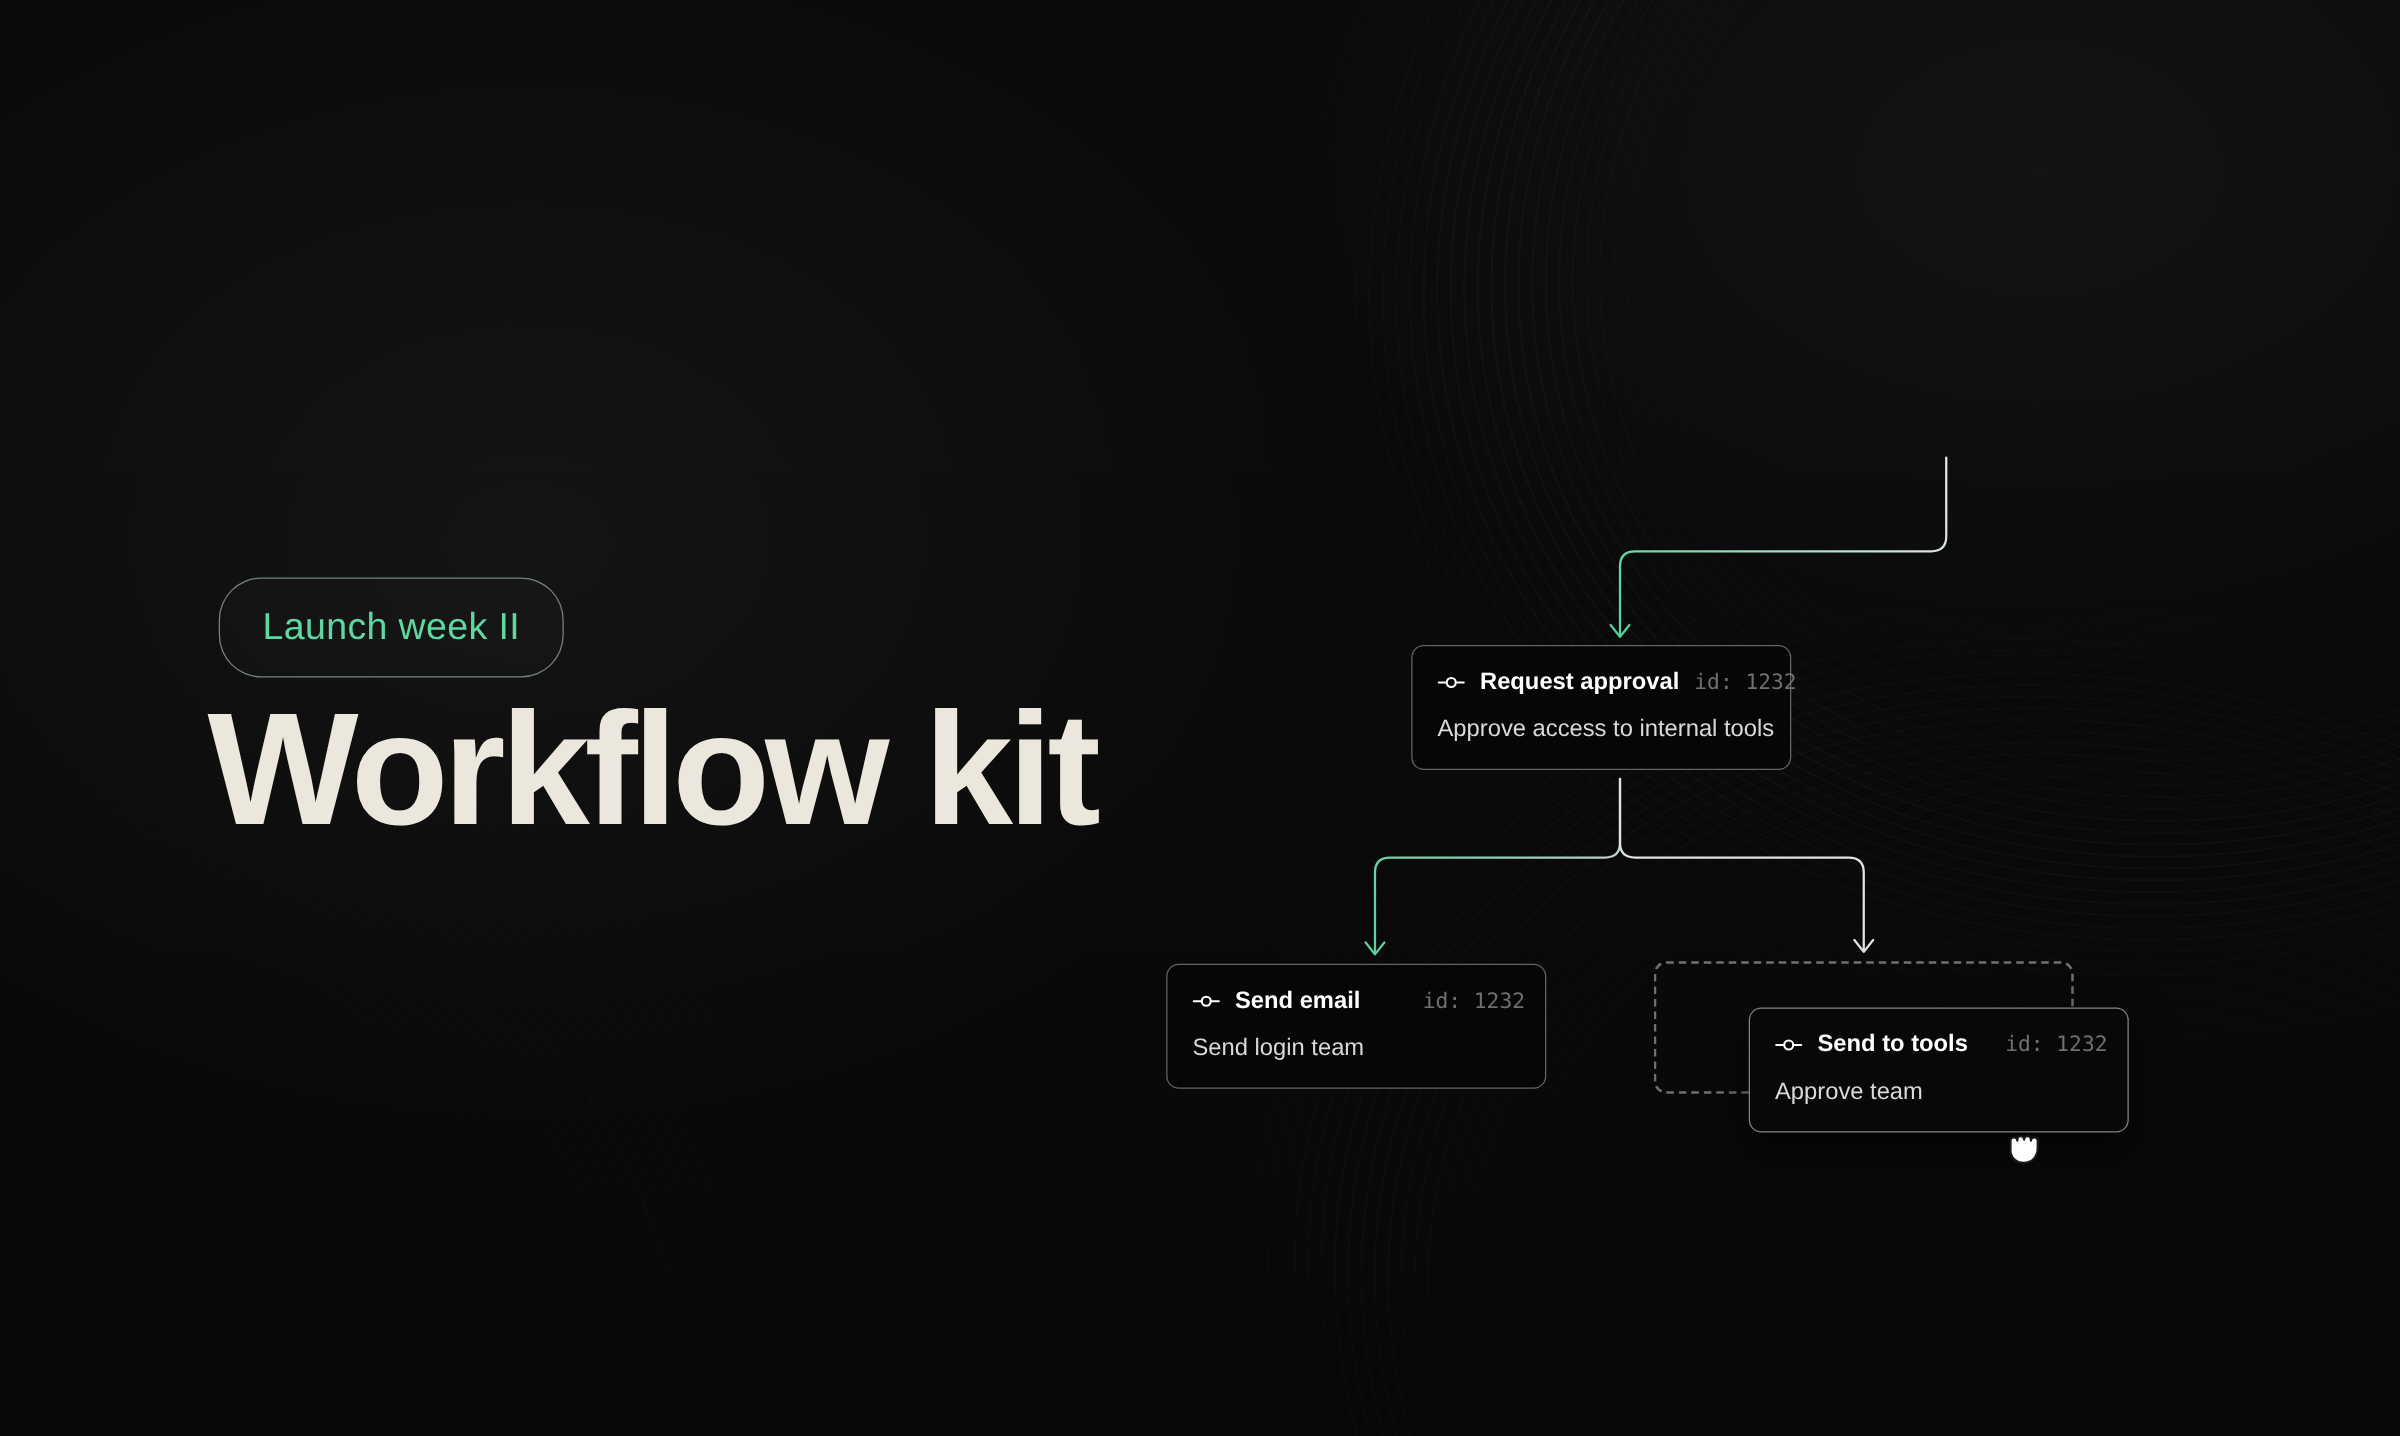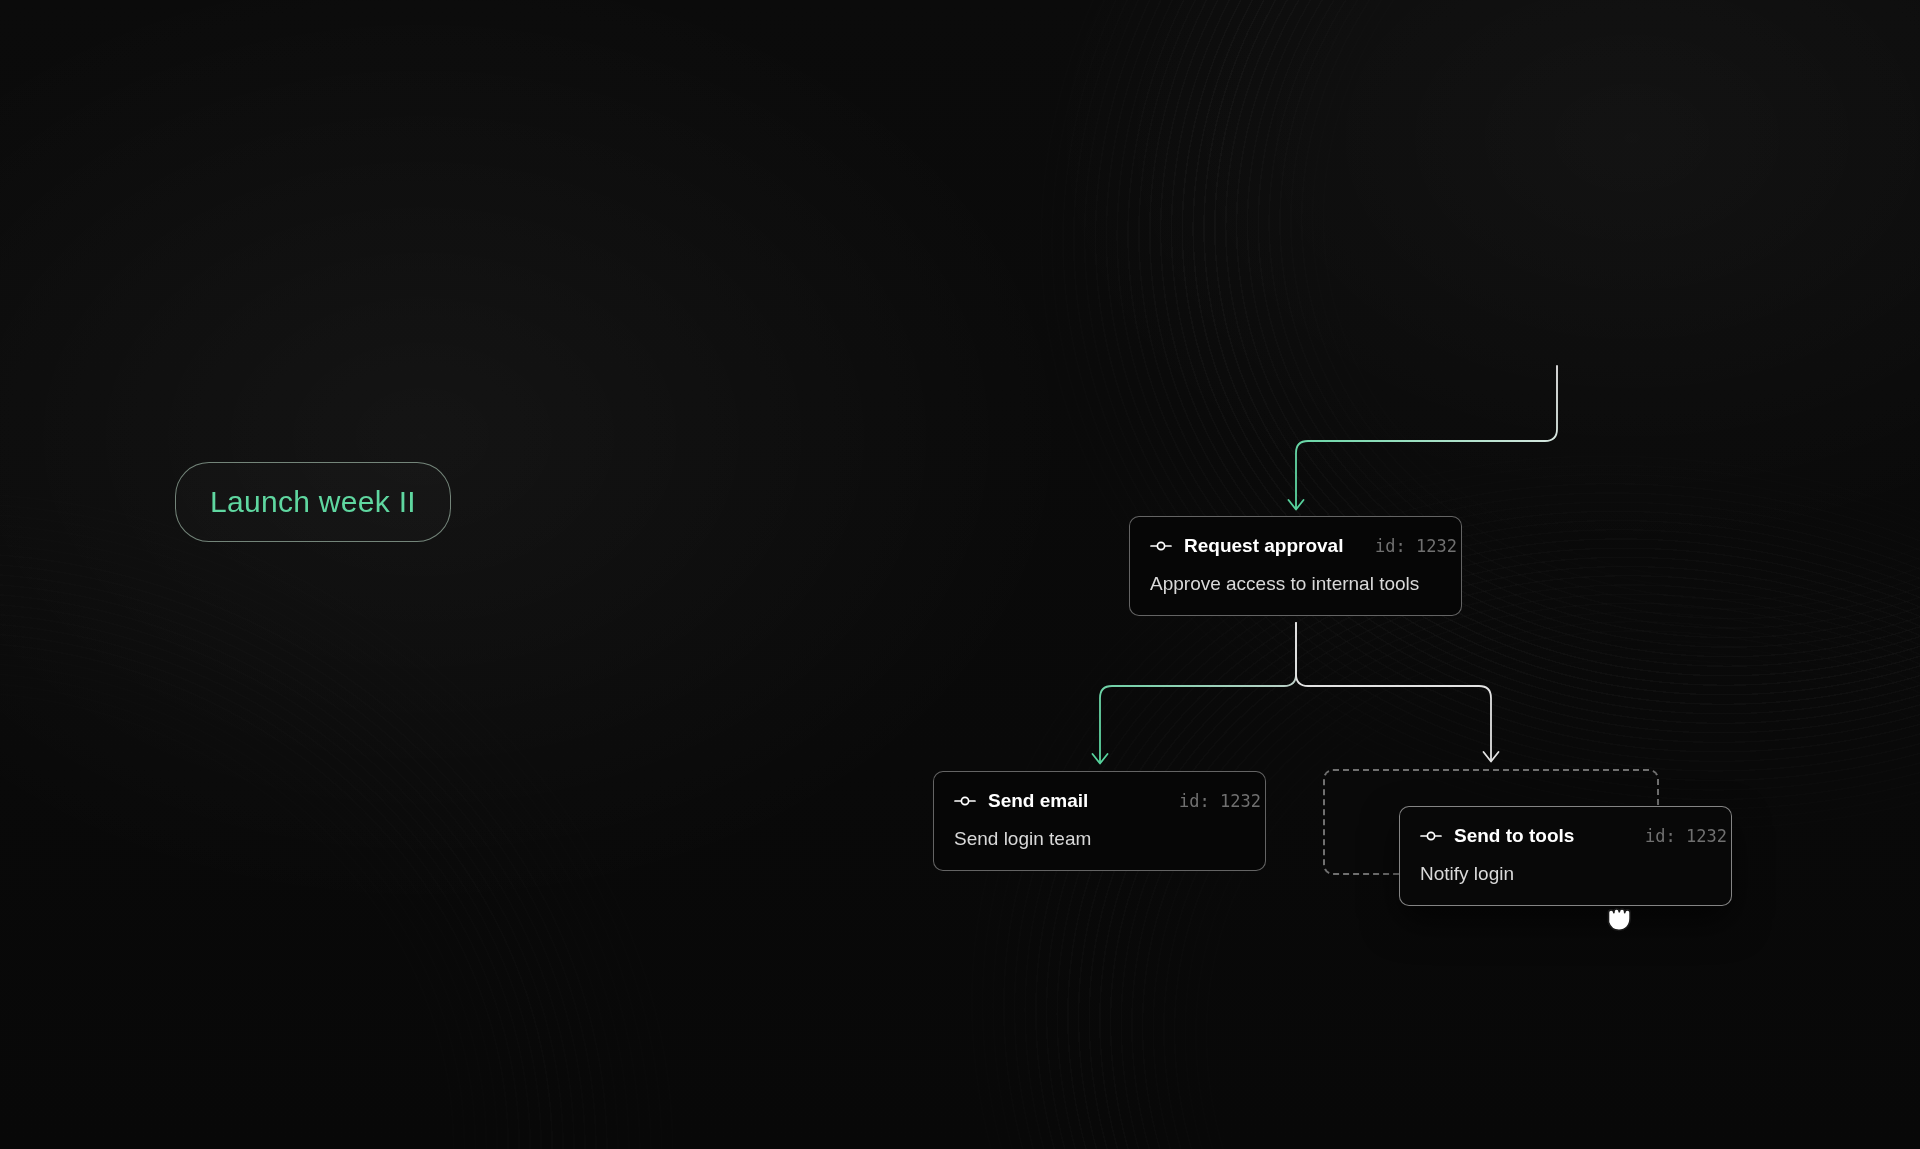--- a/index.html
+++ b/index.html
@@ -136,6 +136,7 @@
   <div class="badge">
     <span>Launch week II</span>
   </div>
+  <h1 class="hero-title">Workflow kit</h1>
 
   <svg class="edges" width="1920" height="1149" viewBox="0 0 1920 1149">
     <defs>

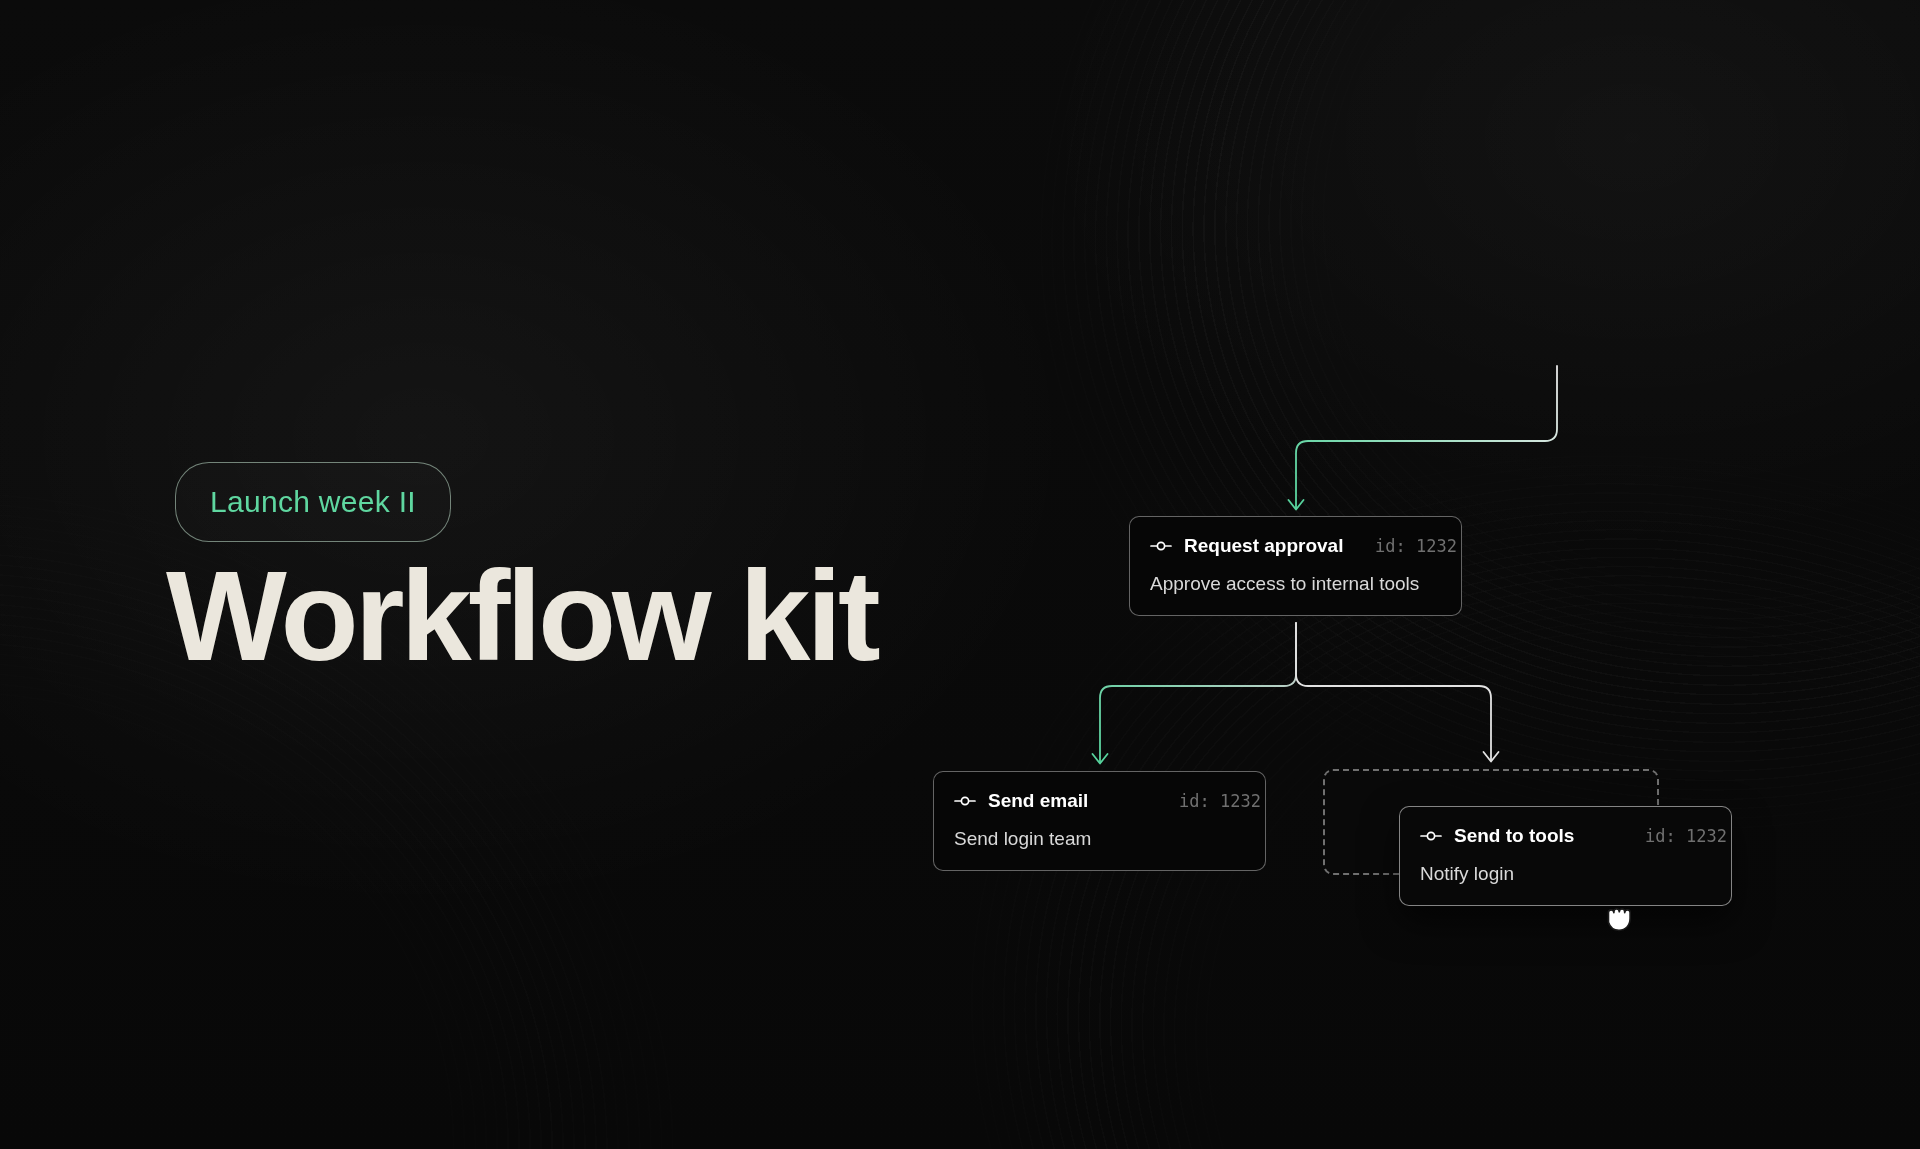--- a/index.html
+++ b/index.html
@@ -84,11 +84,11 @@
     font-size:30px;font-weight:500;color:#fafafa;letter-spacing:0.4px;
   }
   .node{
-    position:absolute;width:333px;
+    position:absolute;width:304px;
     background:var(--node-bg);
     border:1px solid var(--node-border);
     border-radius:10px;
-    padding:18px 4px 20px 20px;
+    padding:18px 16px 20px 20px;
   }
   .node-approval{left:1129px;top:516px;}
   .node-email{left:933px;top:771px;}

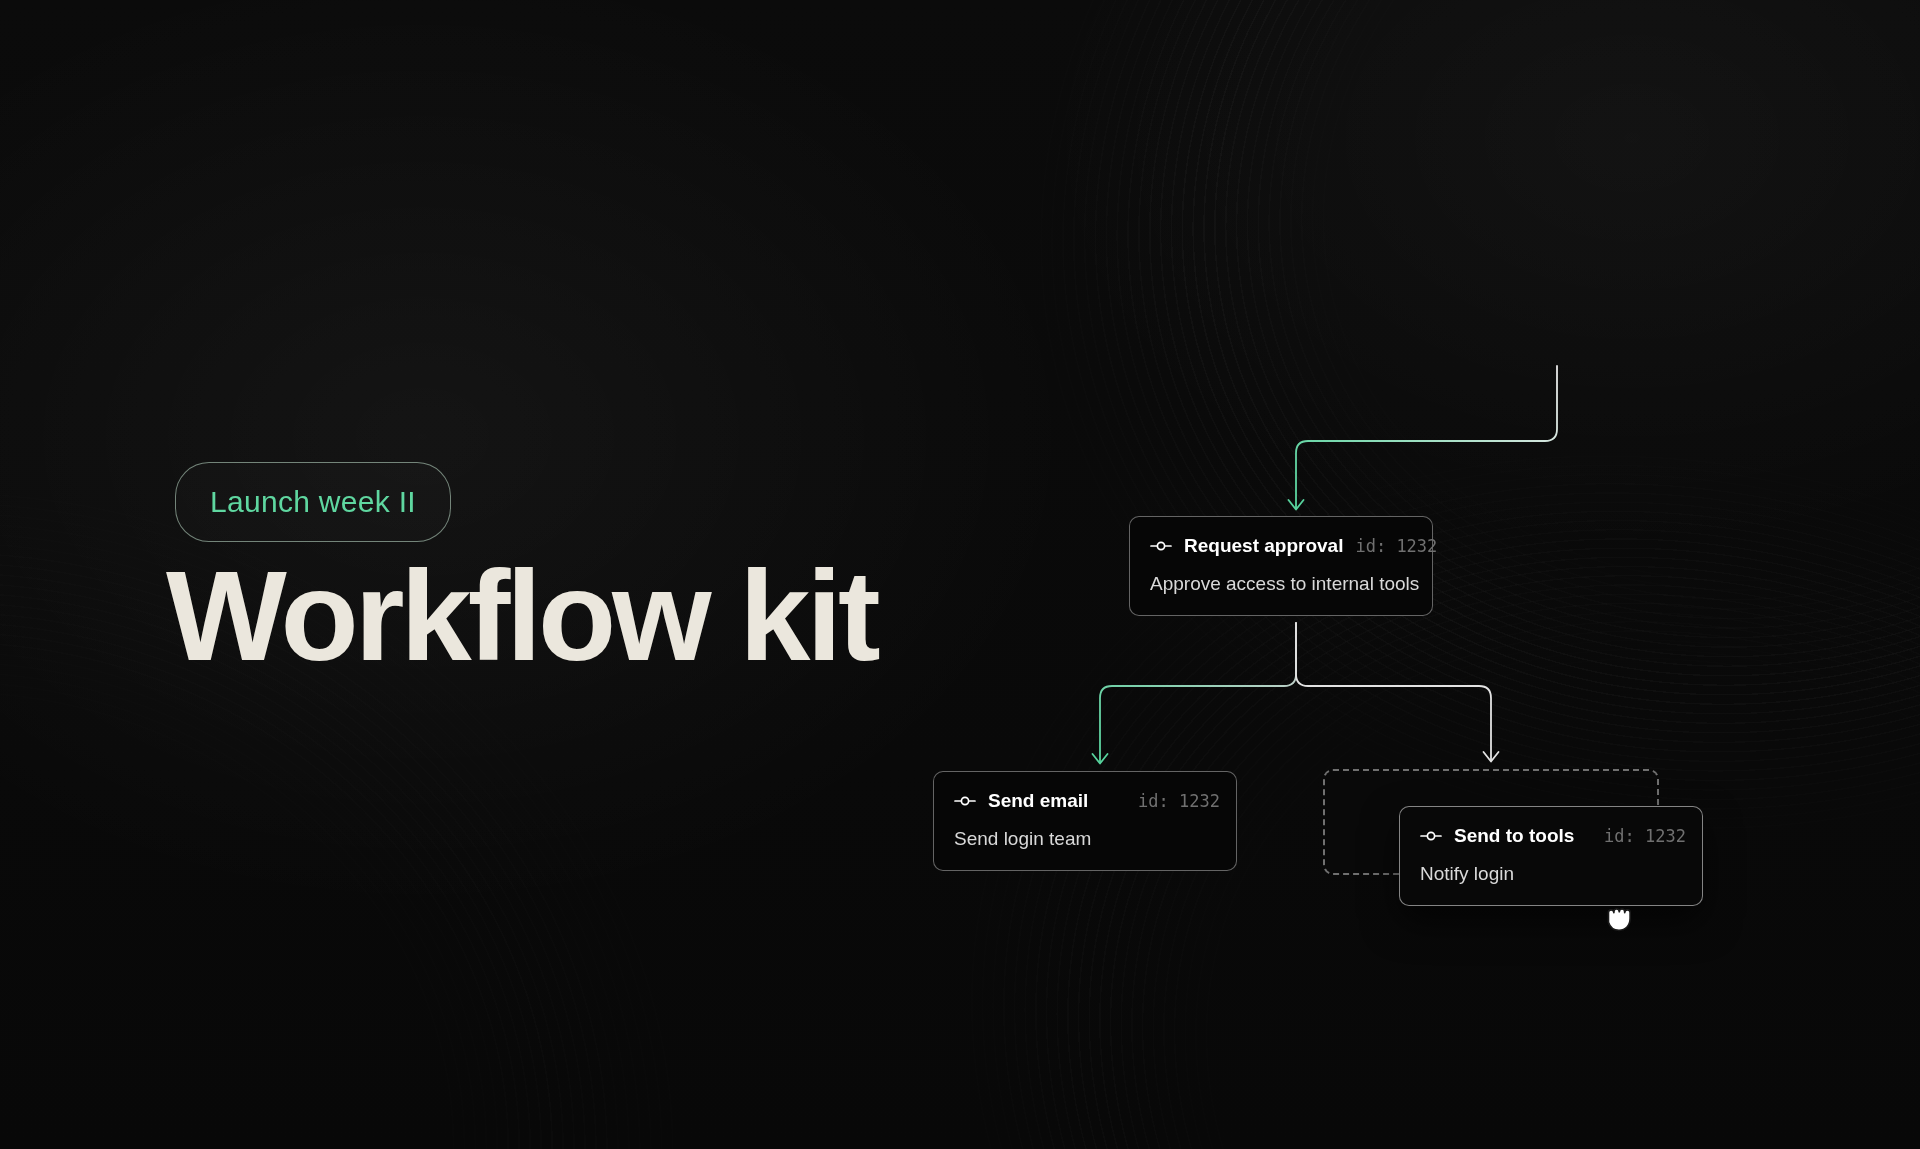--- a/index.html
+++ b/index.html
@@ -206,7 +206,7 @@
       <span class="node-title">Send to tools</span>
       <span class="node-id">id: 1232</span>
     </div>
-    <div class="node-sub">Notify login</div>
+    <div class="node-sub">Approve team</div>
   </div>
 
   <div class="grab-cursor">

